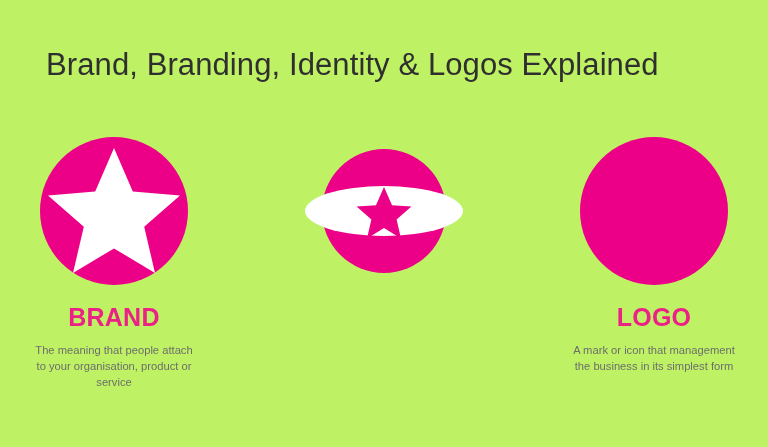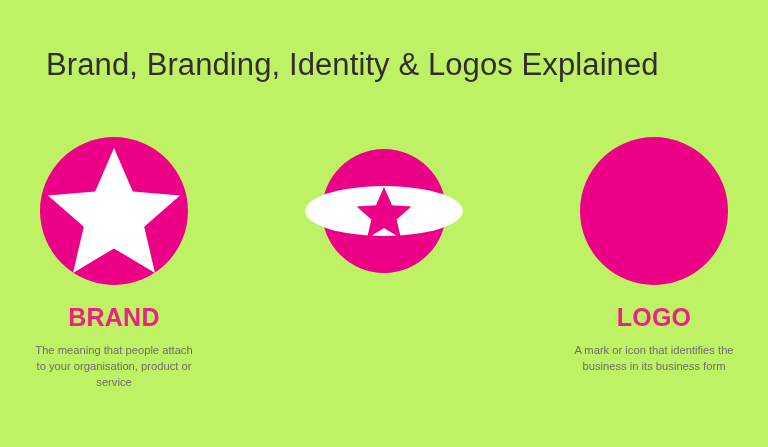--- a/index.html
+++ b/index.html
@@ -128,7 +128,7 @@
         </svg>
       </div>
       <div class="col-label">LOGO</div>
-      <div class="col-desc">A mark or icon that identifies the business in its business form</div>
+      <div class="col-desc">A mark or icon that management the business in its simplest form</div>
     </div>
 
   </div>

